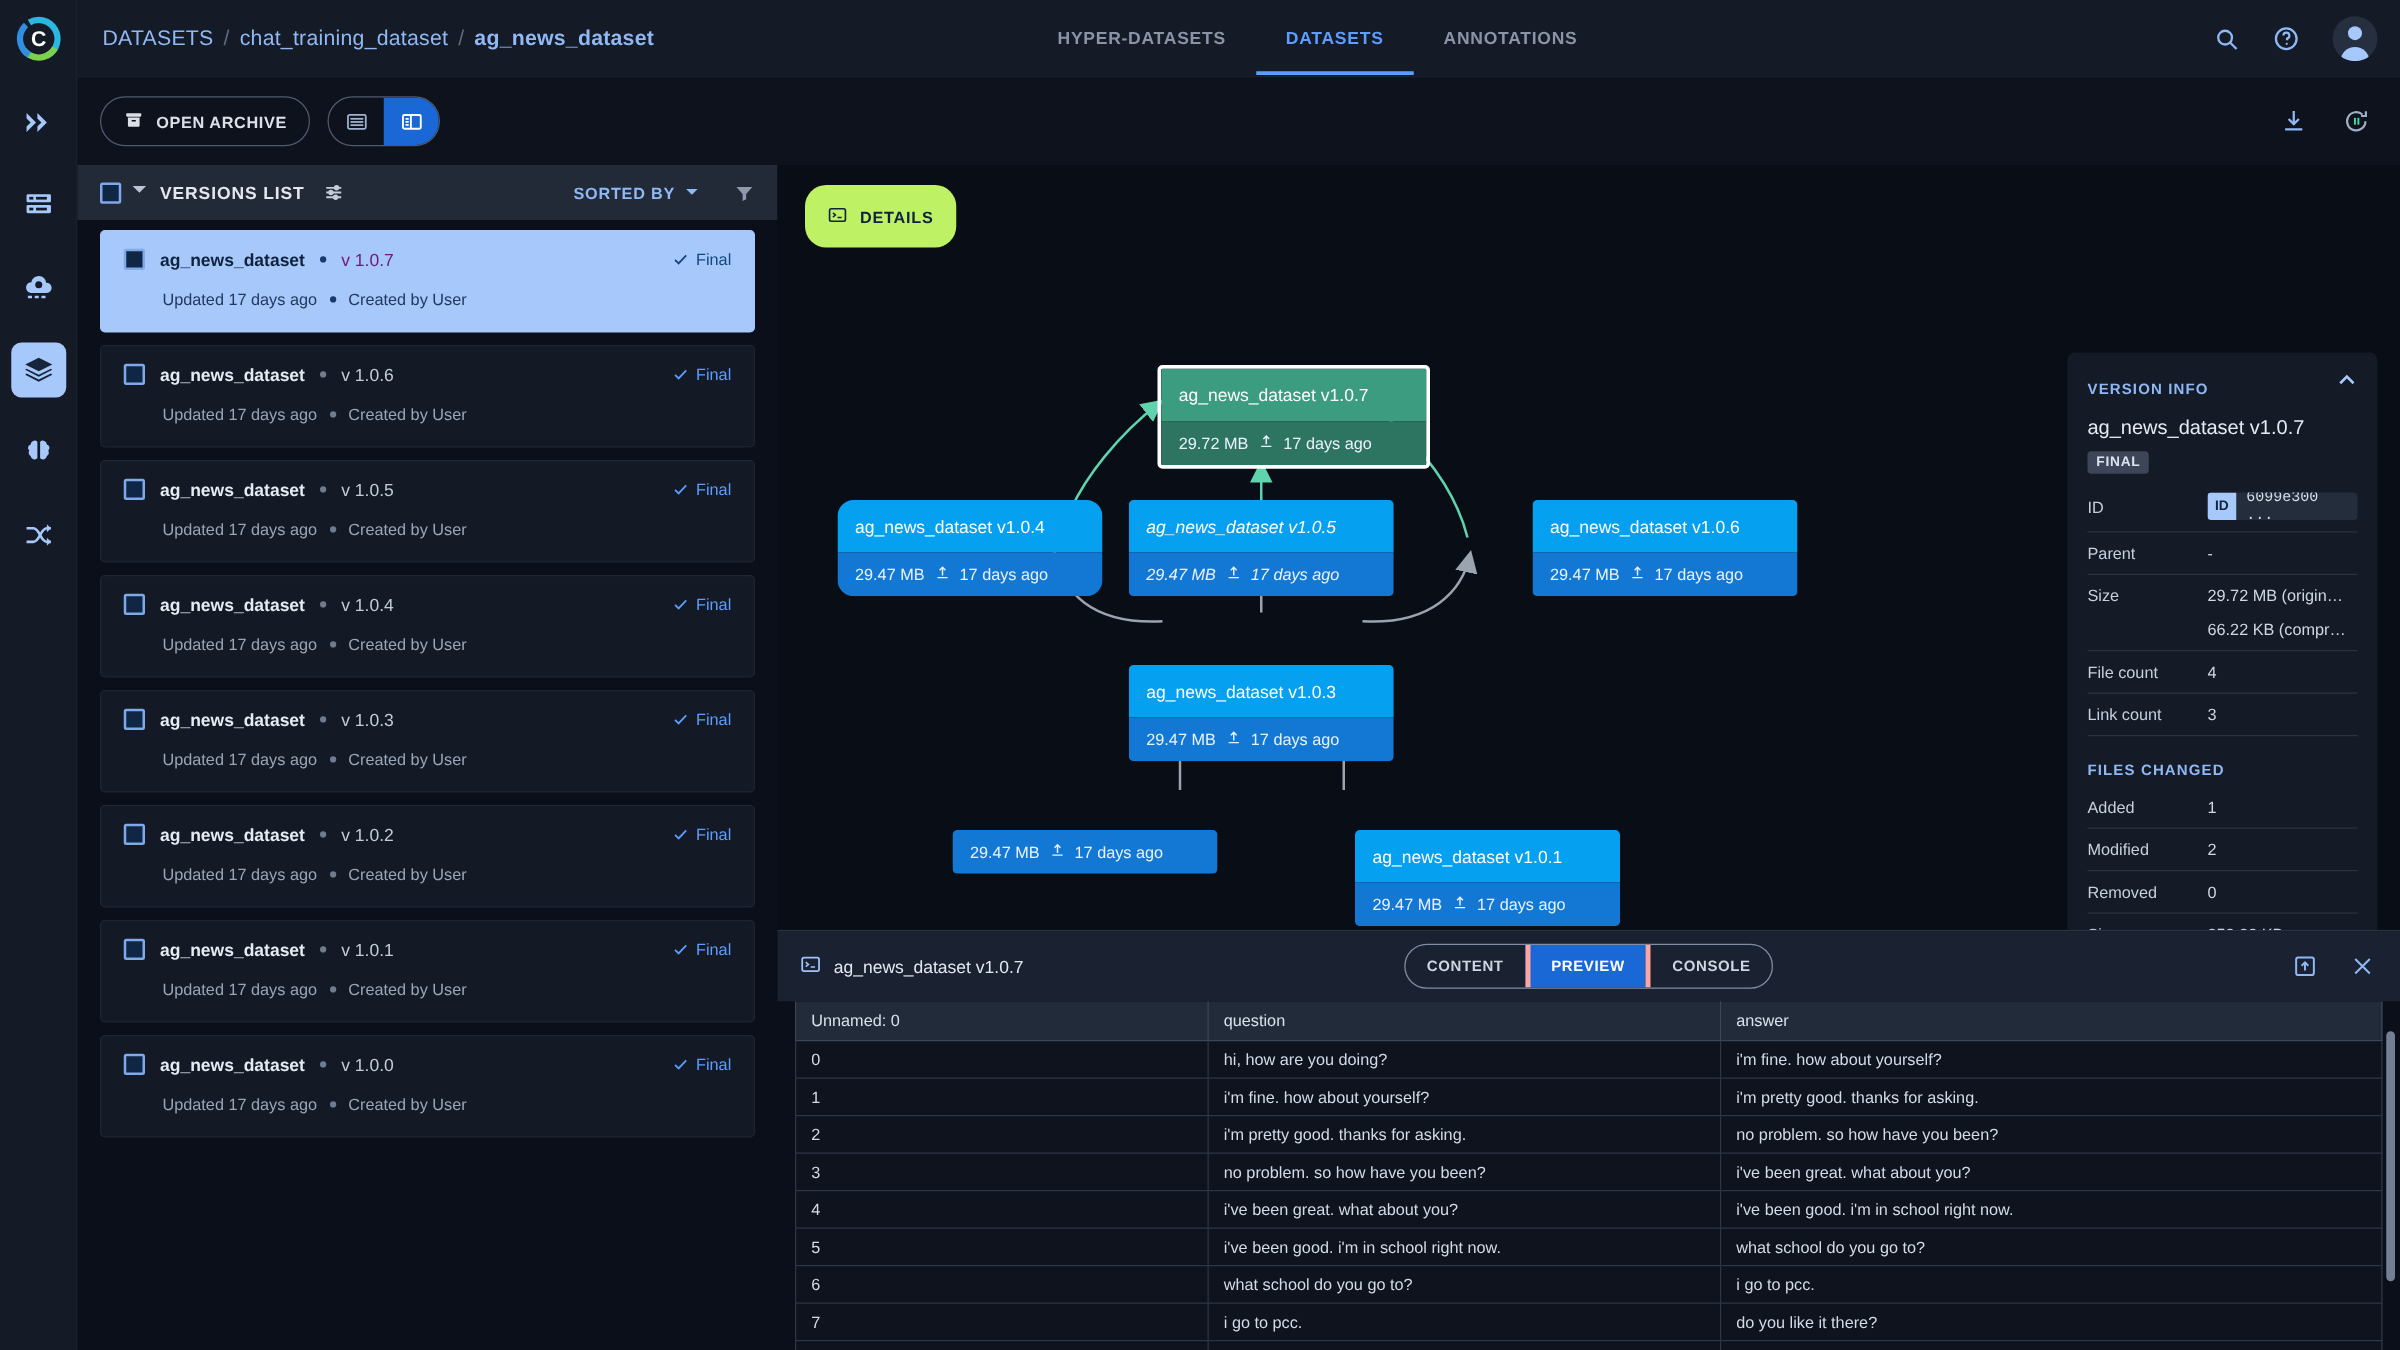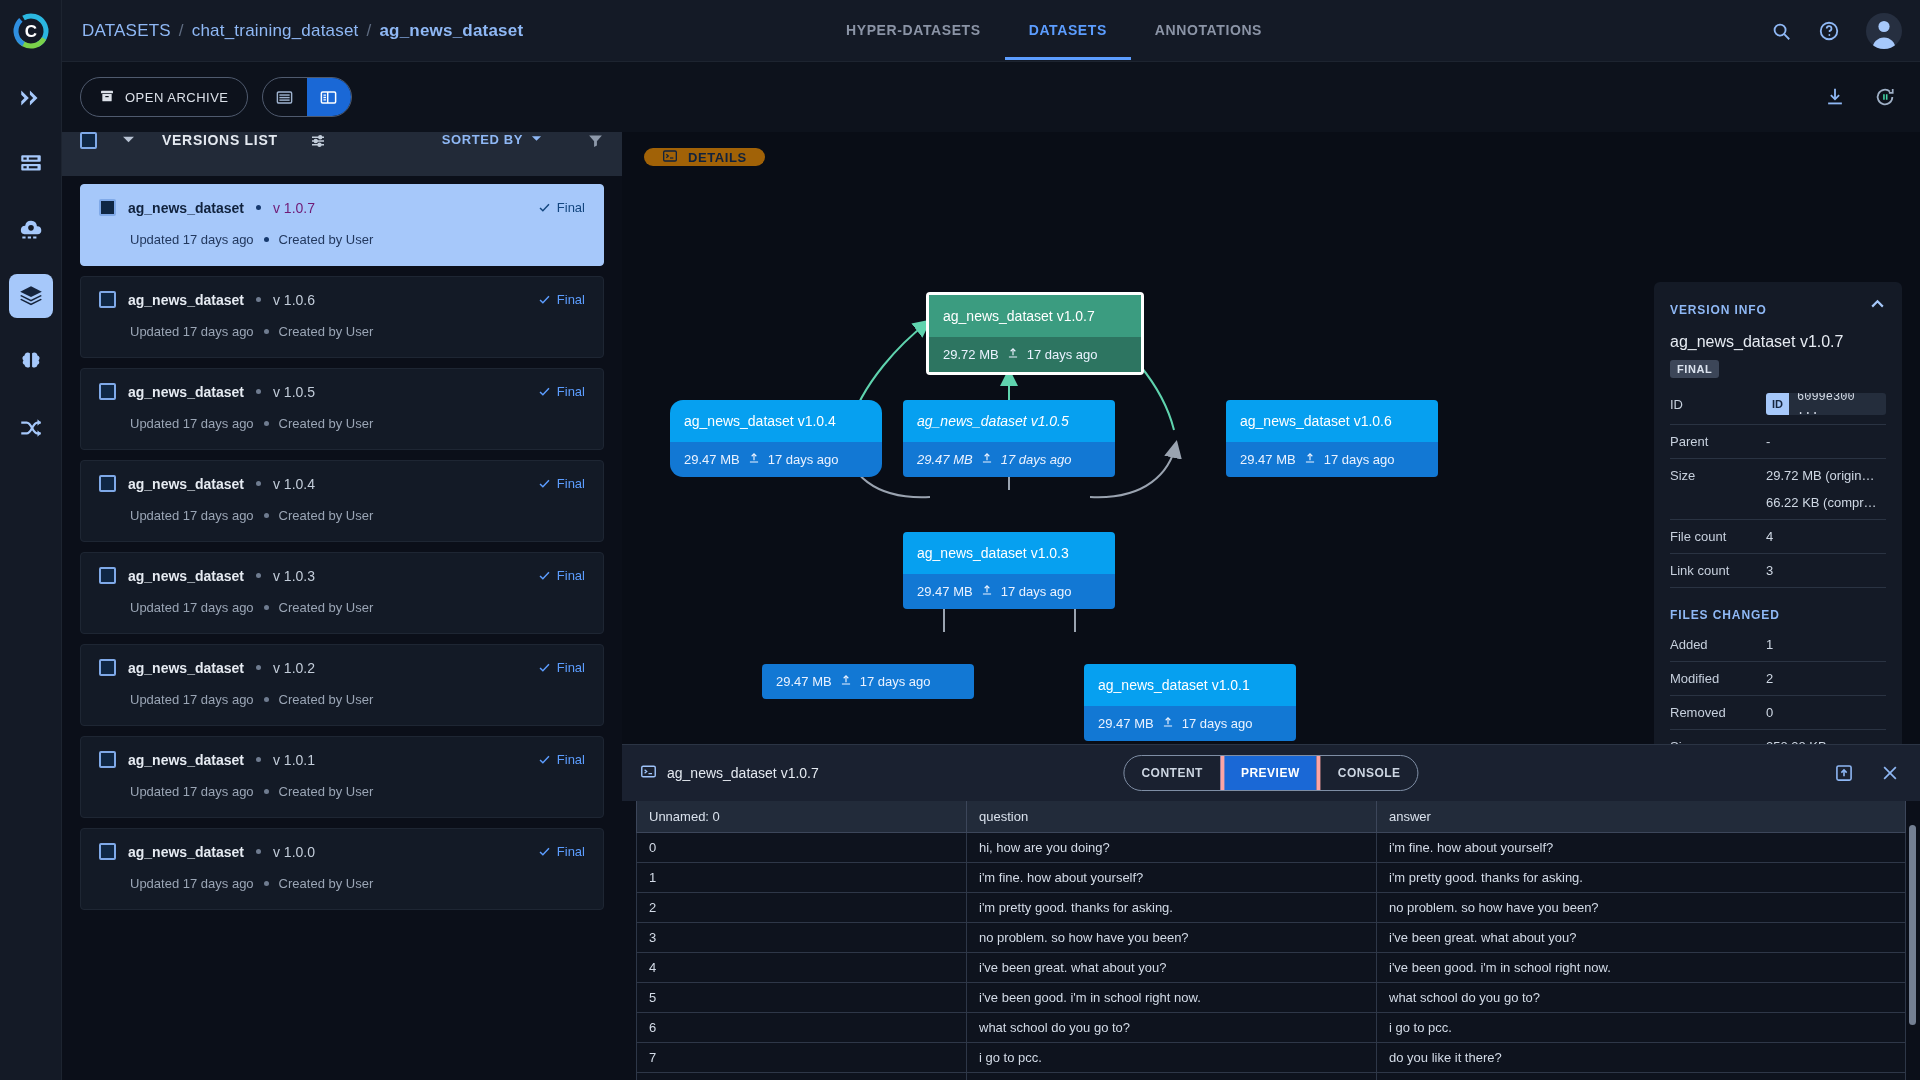--- a/index.html
+++ b/index.html
@@ -62,7 +62,7 @@
   .btn-archive {
     margin-left: 18px; height: 40px; padding: 0 18px;
     border: 1px solid #4f5a6e; border-radius: 20px; background: transparent;
-    color: #dbe0e8; font-size: 13px; font-weight: normal; letter-spacing: .5px;
+    color: #dbe0e8; font-size: 13px; font-weight: bold; letter-spacing: .5px;
     display: flex; align-items: center; gap: 10px; cursor: pointer;
   }
   .viewtoggle {

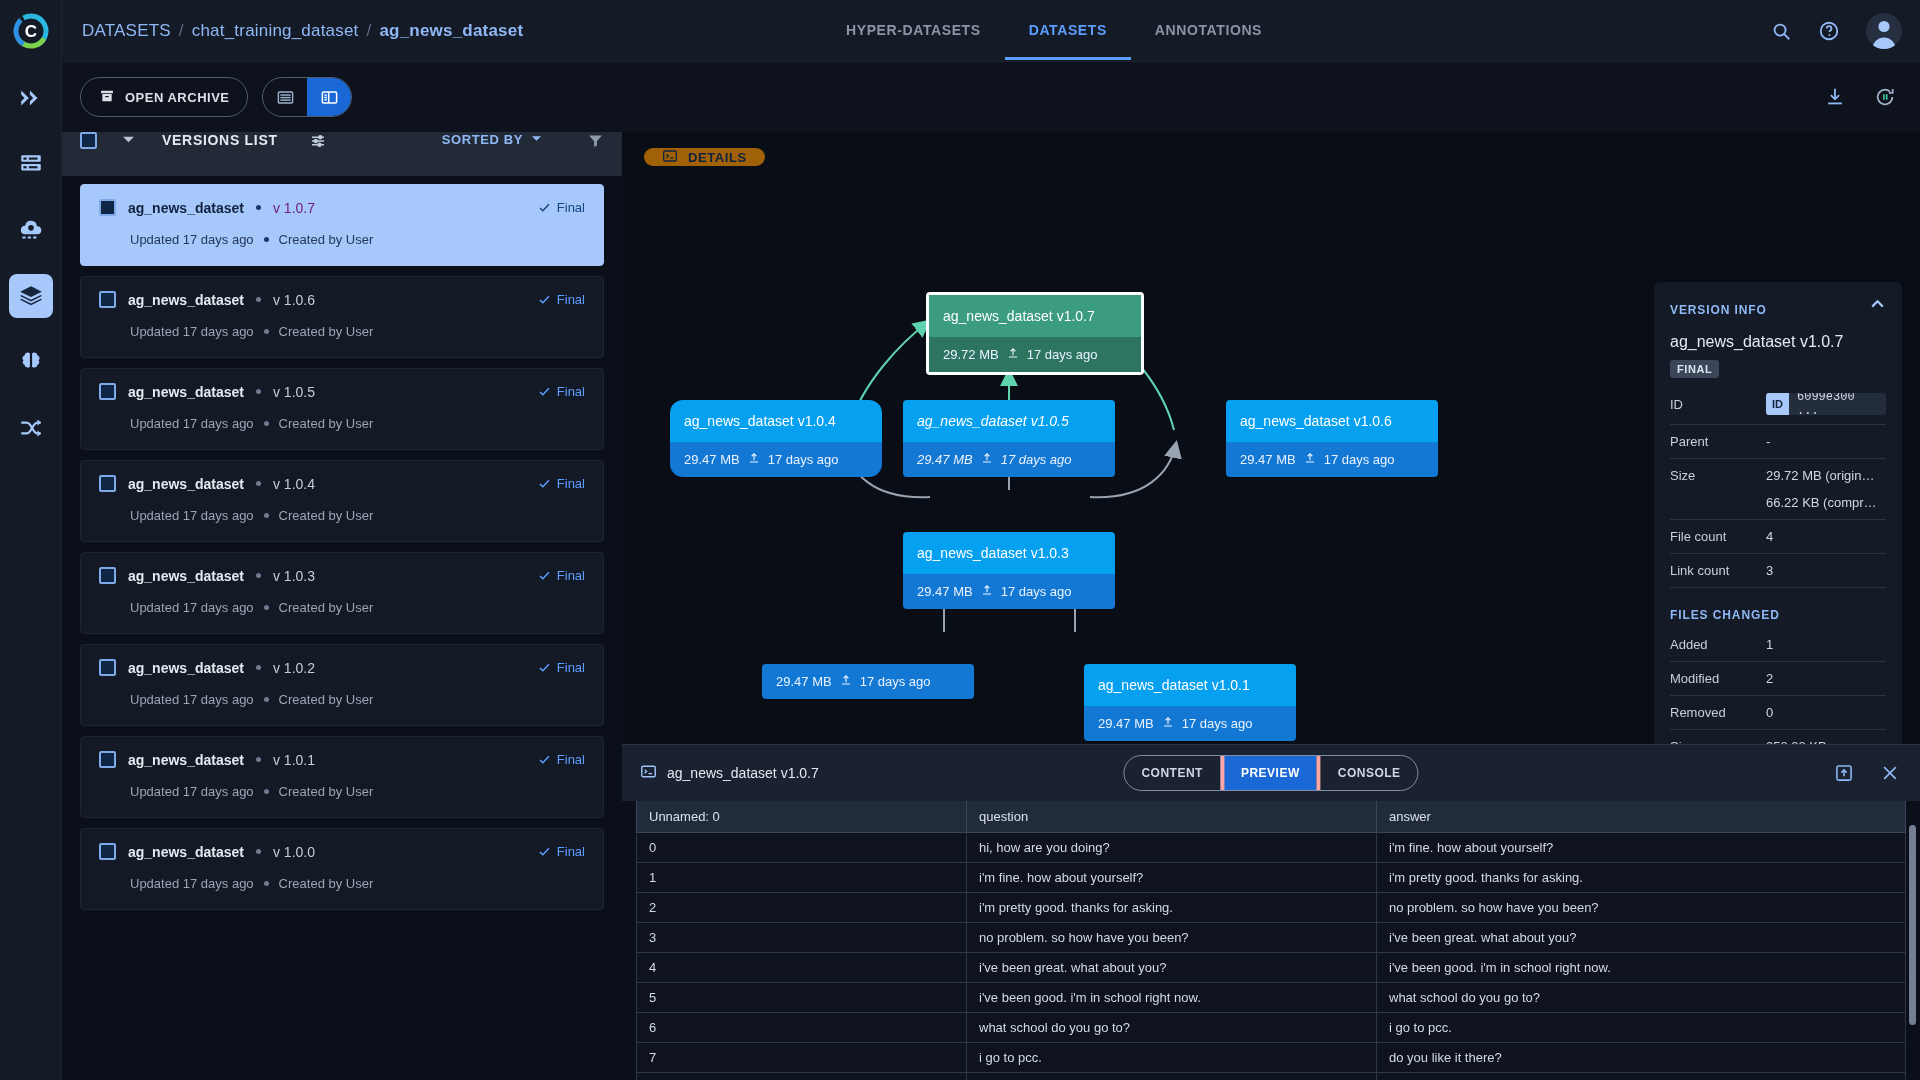--- a/index.html
+++ b/index.html
@@ -76,7 +76,7 @@
   
   .verscol { position: absolute; left: 62px; top: 132px; width: 560px; height: 948px; background:#0b0f19; }
   .vers-head {
-    height: 44px; background: #222a38; display:flex; align-items:flex-start; padding: 0 18px; gap: 17px;
+    height: 44px; background: #222a38; display:flex; align-items:center; padding: 0 18px;
   }
   .chk {
     width: 17px; height: 17px; border: 2px solid #7fa9e8; border-radius: 2px;

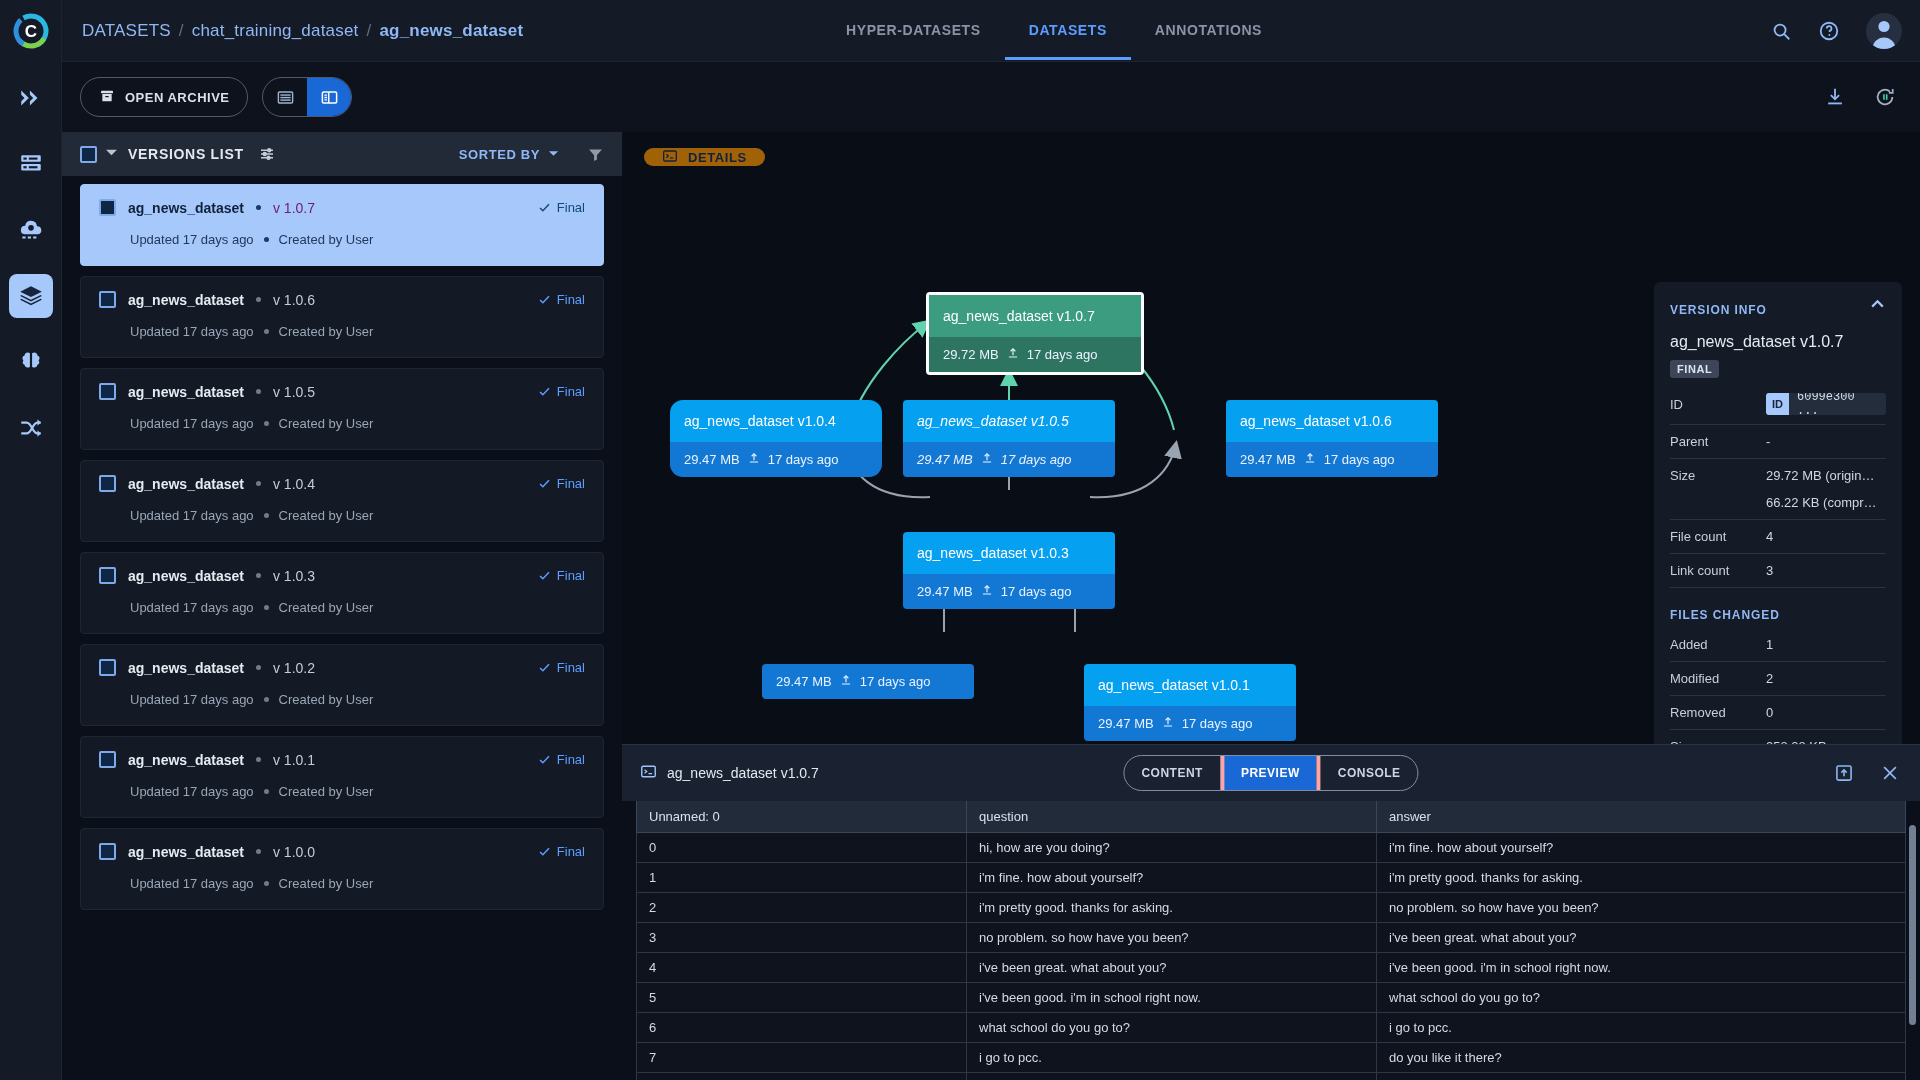--- a/index.html
+++ b/index.html
@@ -113,8 +113,8 @@
     background: #090d16; overflow: hidden;
   }
   .details-pill {
-    position:absolute; left: 22px; top: 16px; height: 18px; padding: 0 18px;
-    background:#a16207; border-radius: 17px; color:#10223d;
+    position:absolute; left: 22px; top: 16px; height: 50px; padding: 0 18px;
+    background:#bef264; border-radius: 17px; color:#10223d;
     font-size: 13px; font-weight: bold; letter-spacing:.6px;
     display:flex; align-items:center; gap:10px; cursor:pointer;
   }

